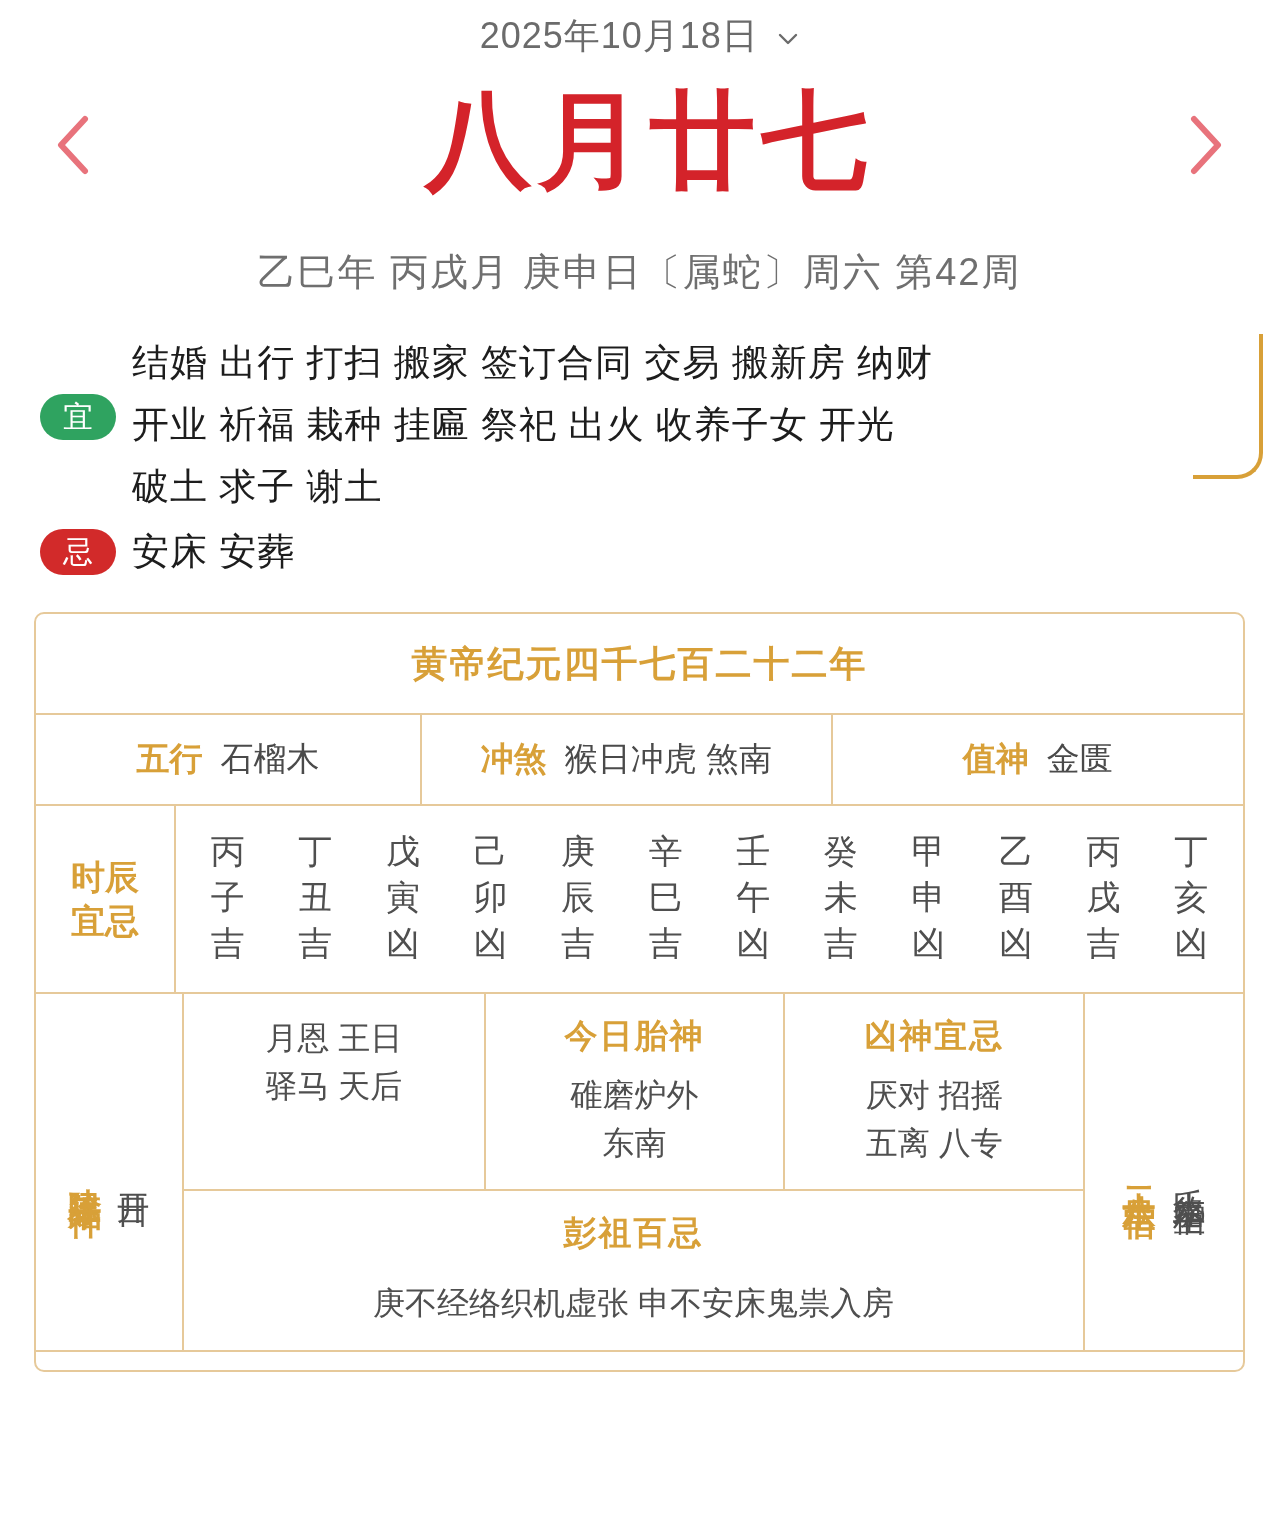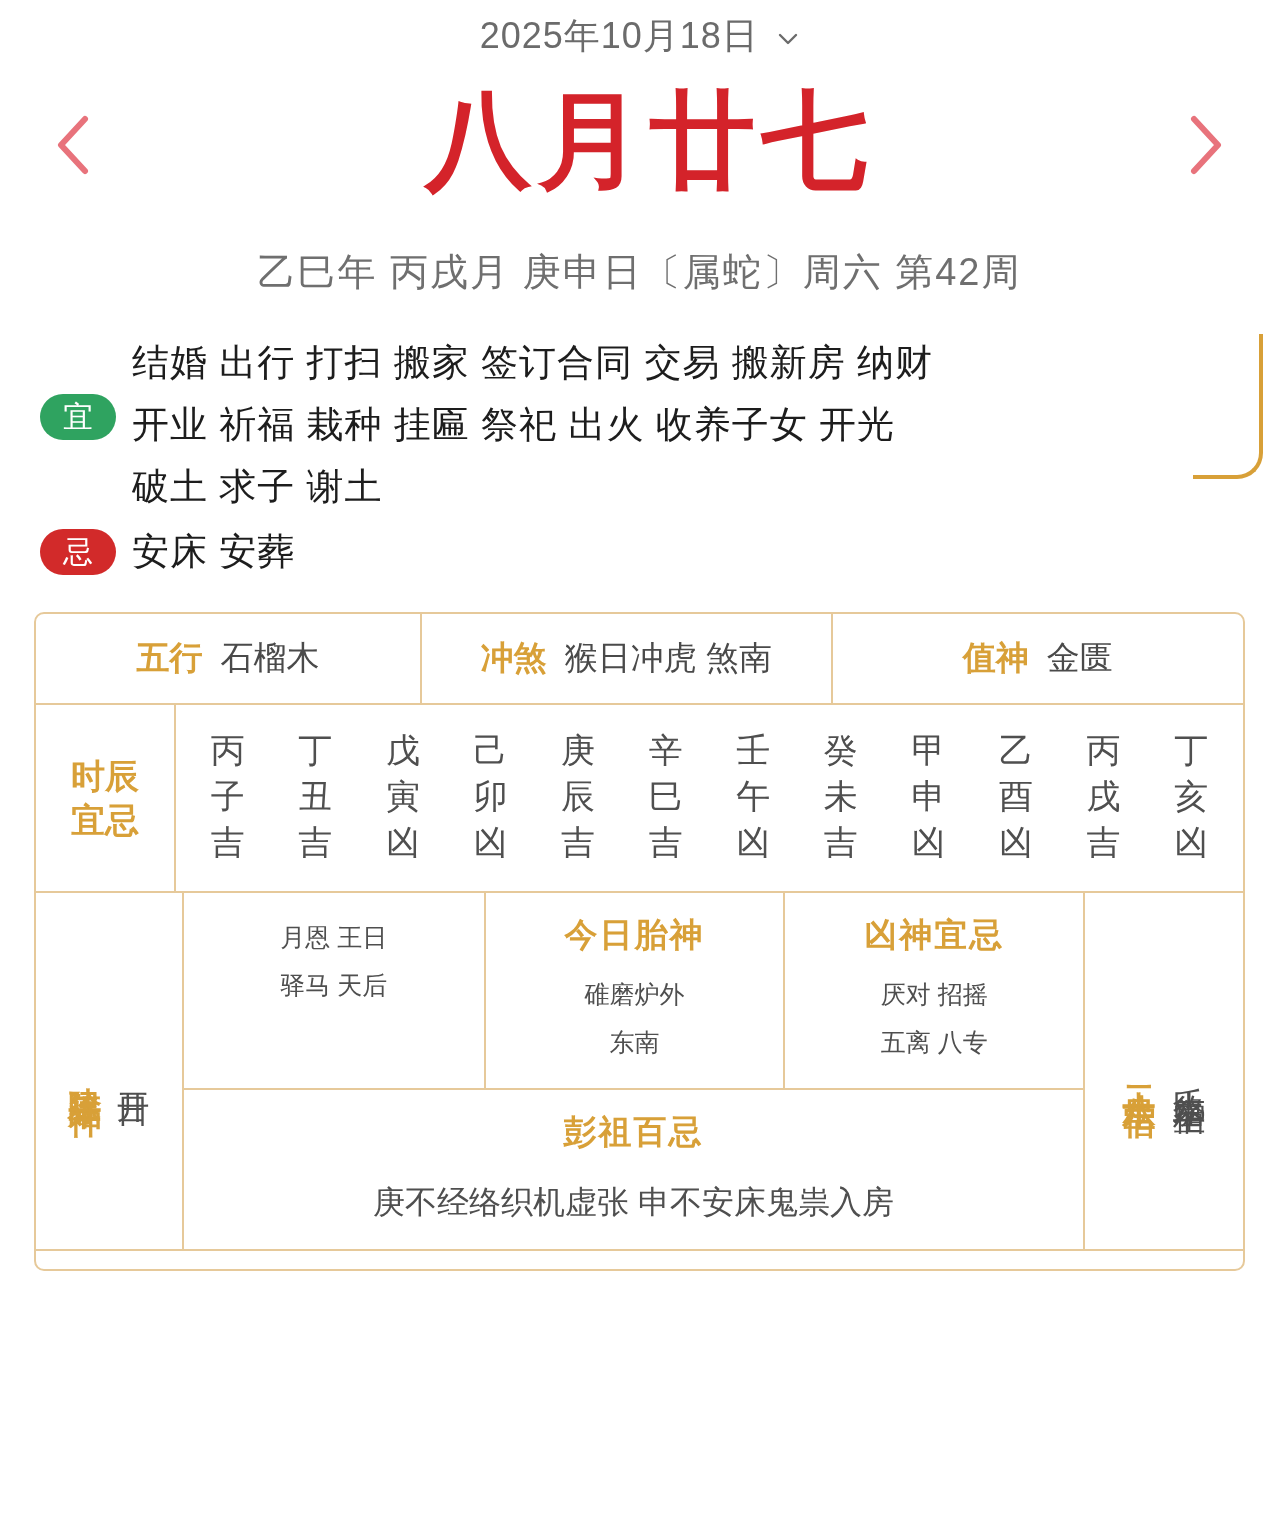--- a/index.html
+++ b/index.html
@@ -314,6 +314,7 @@
 
 <div class="card">
 
+  <div class="card-title">黄帝纪元四千七百二十二年</div>
 
   <div class="row-3">
     <div class="cell c1">

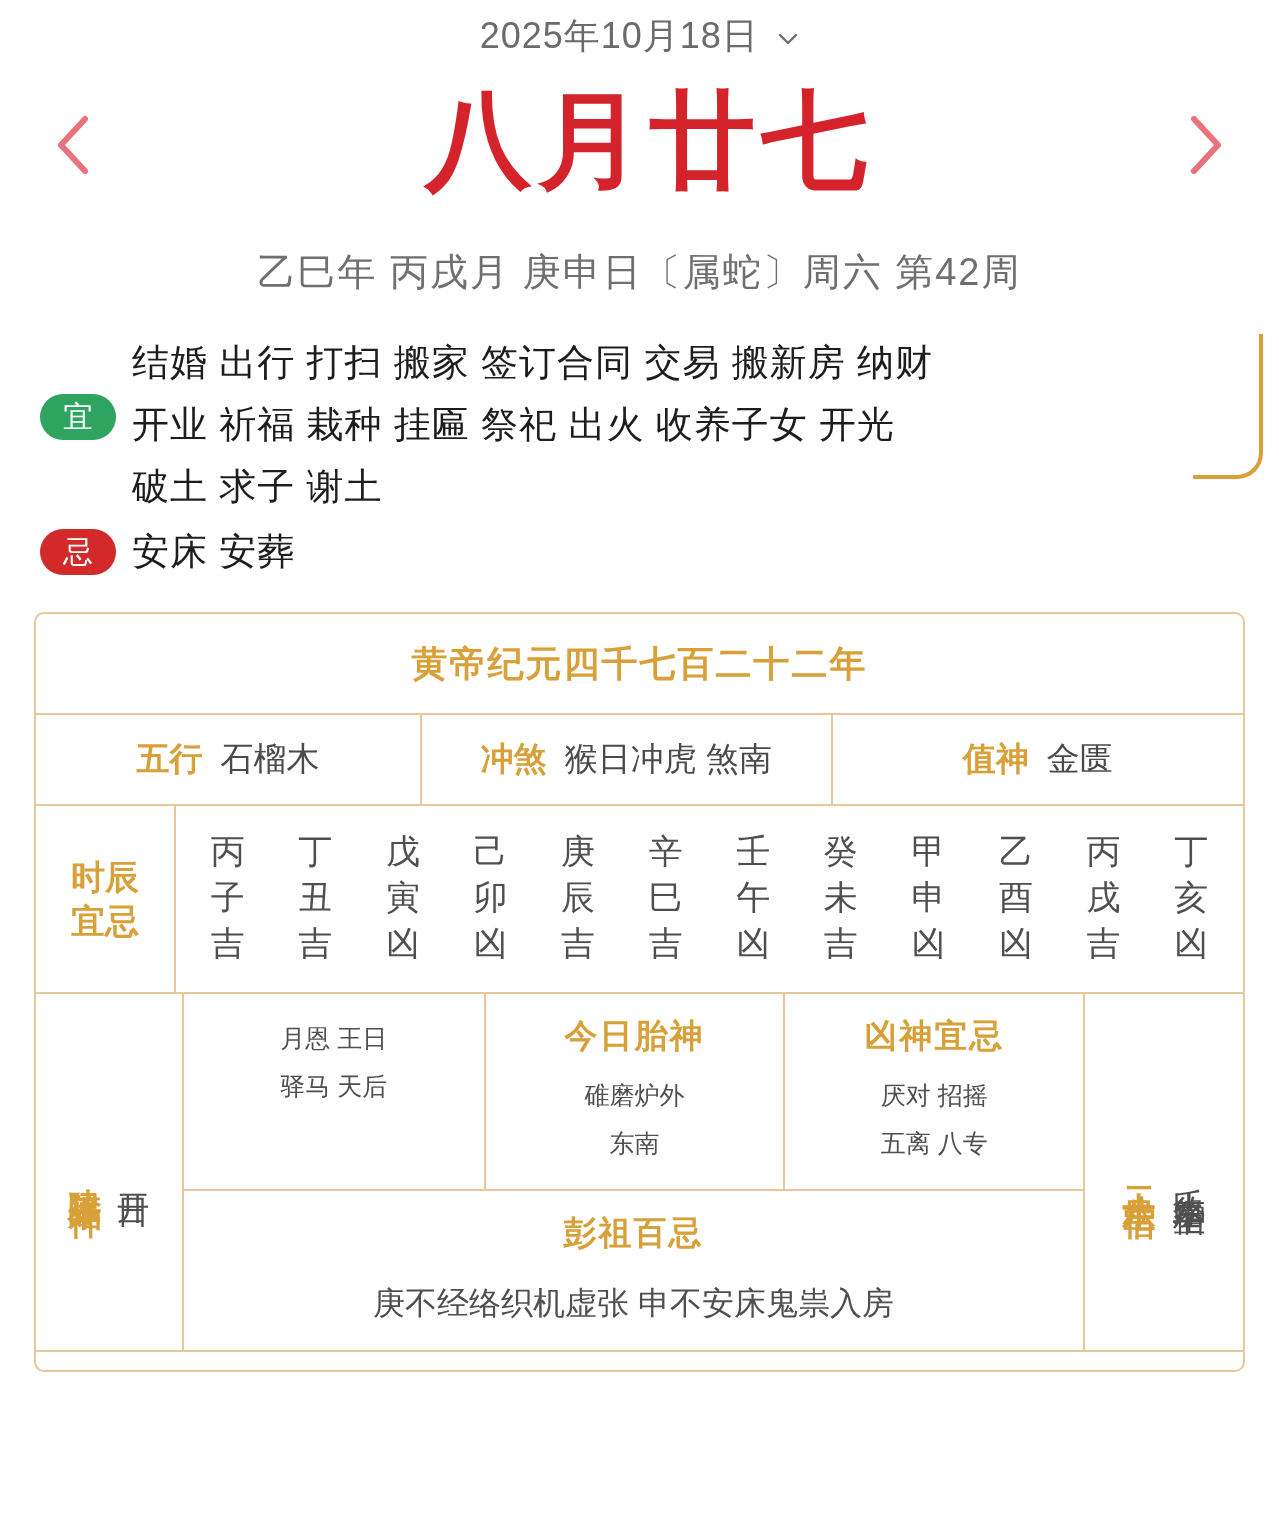--- a/index.html
+++ b/index.html
@@ -233,7 +233,7 @@
     letter-spacing: 2px;
   }
   .mid-box .bx-line {
-    font-size: 25px;
+    font-size: 32px;
     color: #4f4f4f;
     line-height: 48px;
   }

